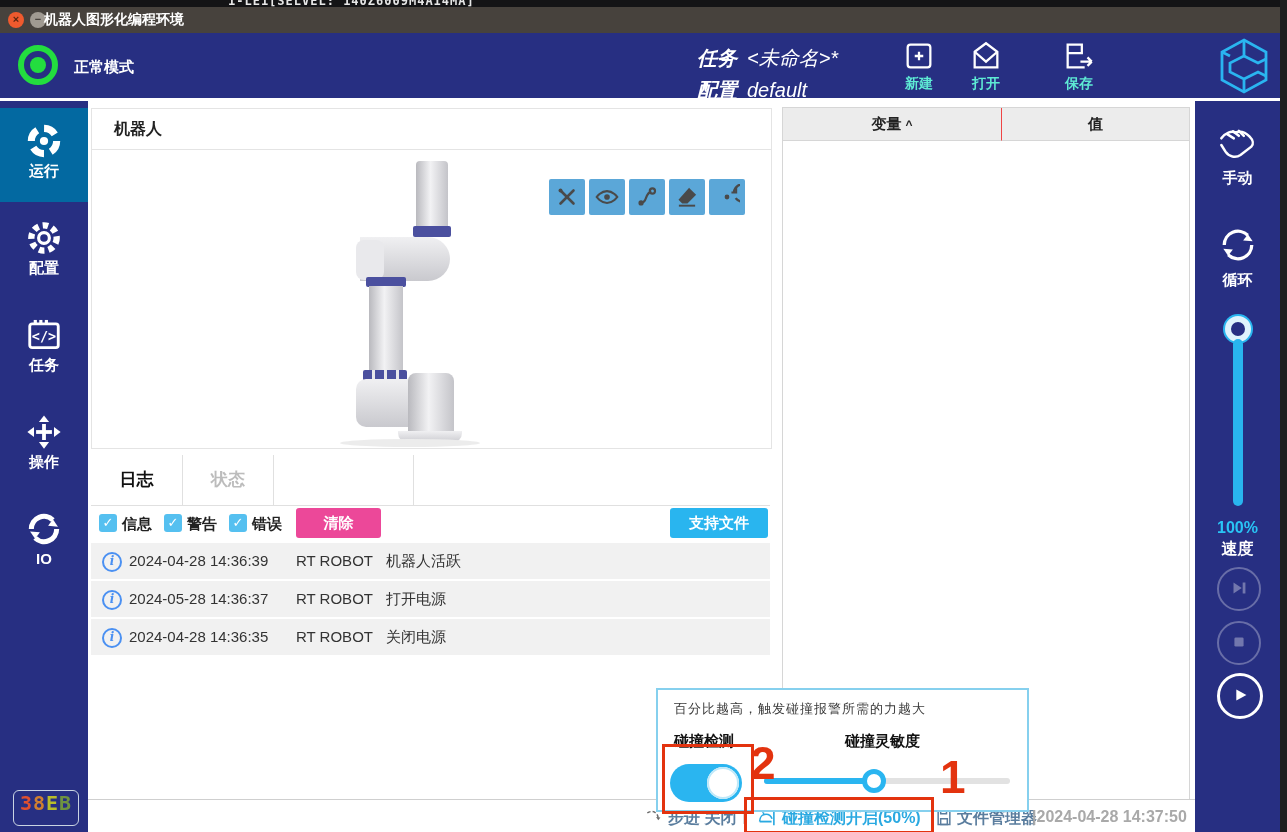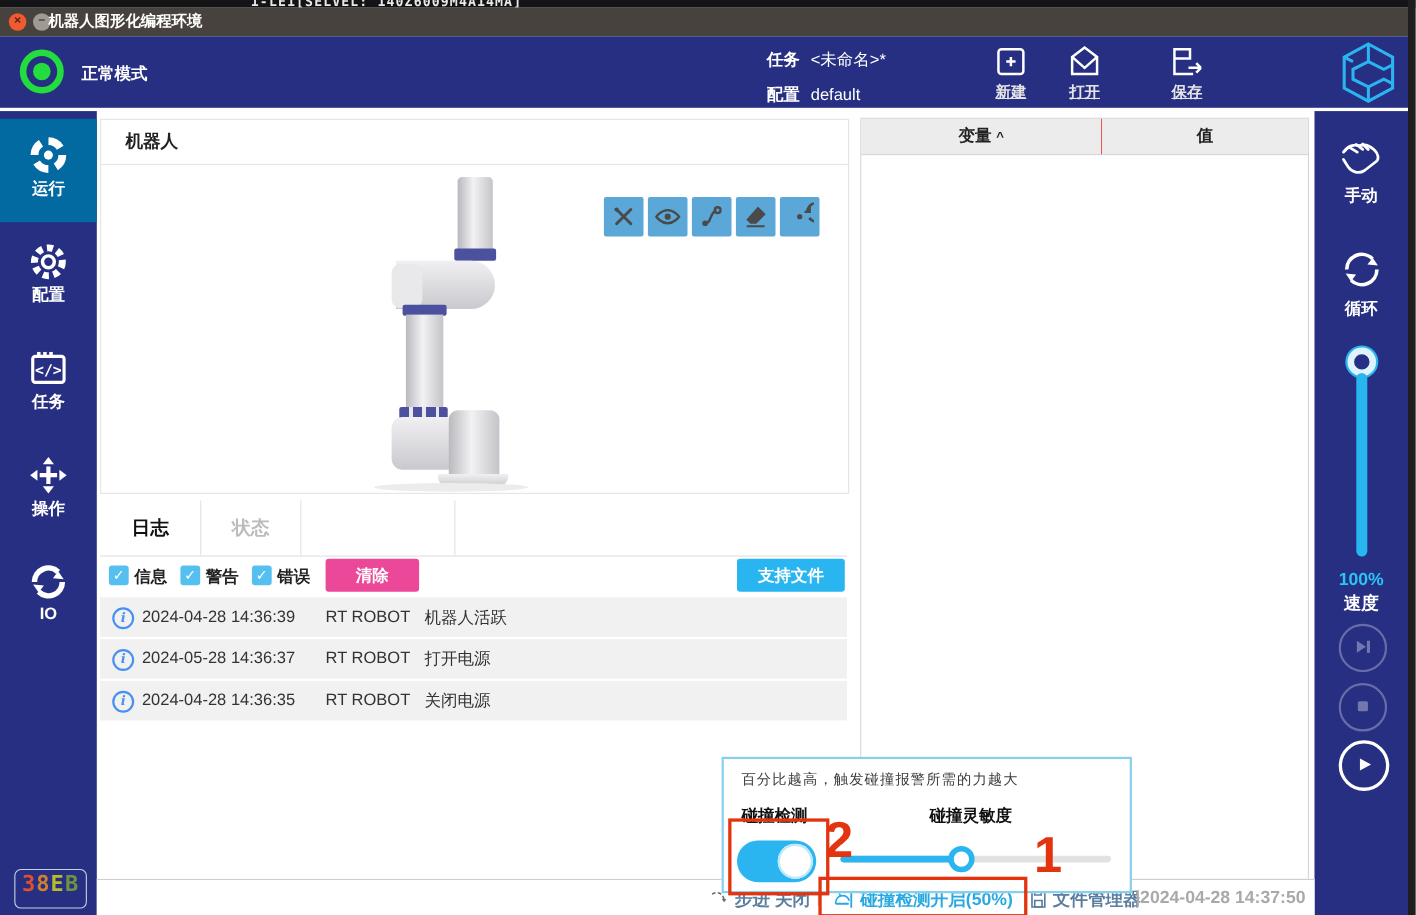--- a/index.html
+++ b/index.html
@@ -26,7 +26,7 @@
              border-radius:50%;}
   .mode-ring i{position:absolute;left:6px;top:6px;width:16px;height:16px;border-radius:50%;background:#23dd3f;}
   .mode-label{position:absolute;left:74px;top:25px;color:#fff;font-size:15px;font-weight:bold;}
-  .kv{position:absolute;color:#fff;font-size:15px;}
+  .kv{position:absolute;color:#fff;font-size:20px;font-style:italic;}
   .kv b{font-weight:bold;margin-right:10px;}
   .hbtn{position:absolute;top:6px;width:64px;height:56px;text-align:center;color:#e5e5e5;cursor:pointer;text-decoration:underline;}
   .hbtn svg{display:block;margin:0 auto;}

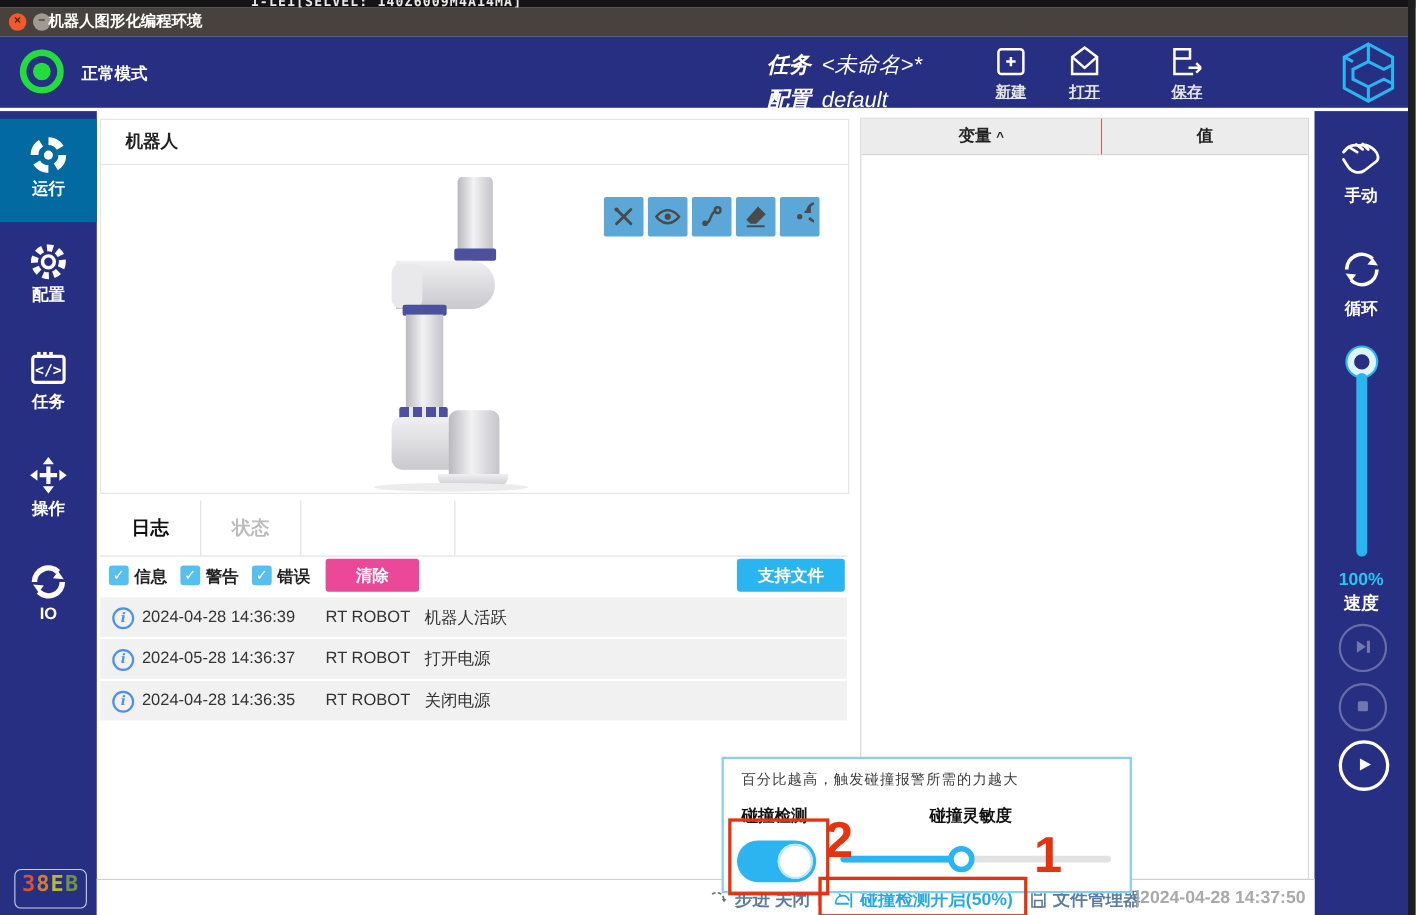--- a/index.html
+++ b/index.html
@@ -28,7 +28,7 @@
   .mode-label{position:absolute;left:74px;top:25px;color:#fff;font-size:15px;font-weight:bold;}
   .kv{position:absolute;color:#fff;font-size:20px;font-style:italic;}
   .kv b{font-weight:bold;margin-right:10px;}
-  .hbtn{position:absolute;top:6px;width:64px;height:56px;text-align:center;color:#e5e5e5;cursor:pointer;text-decoration:underline;}
+  .hbtn{position:absolute;top:6px;width:64px;height:56px;text-align:center;color:#5eead4;cursor:pointer;}
   .hbtn svg{display:block;margin:0 auto;}
   .hbtn .lbl{font-size:14px;font-weight:bold;margin-top:2px;}
   .logo{position:absolute;left:1218px;top:5px;}

